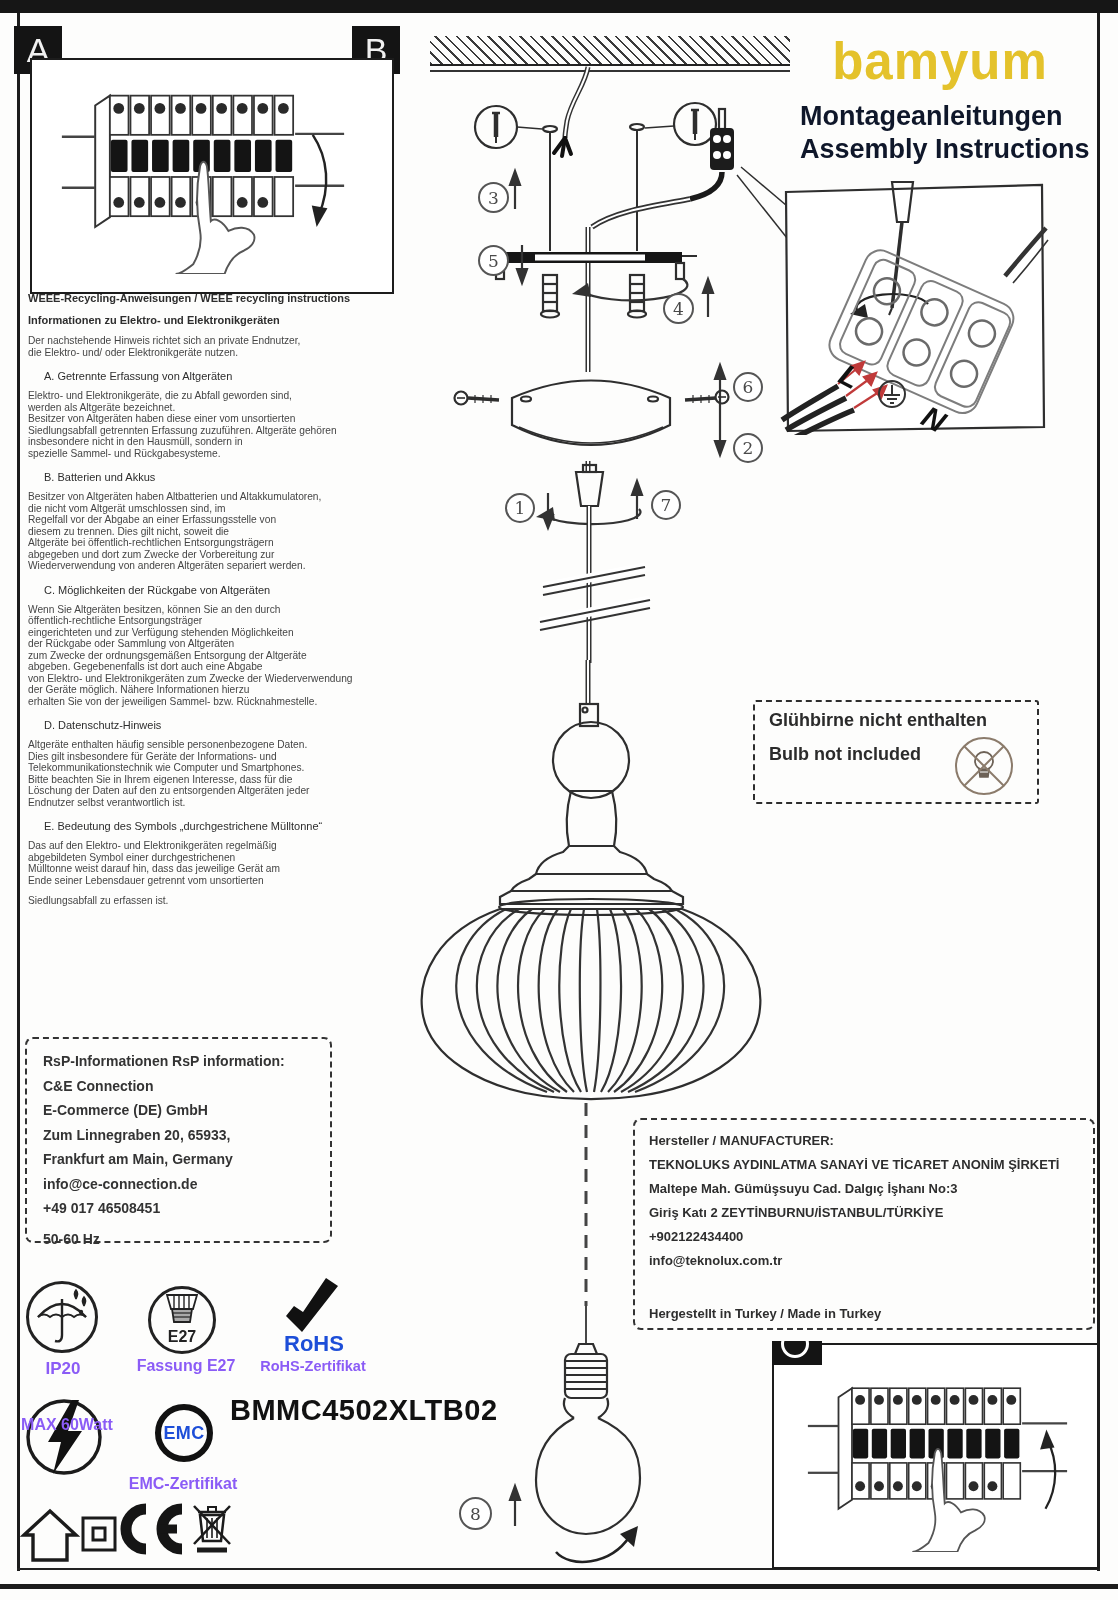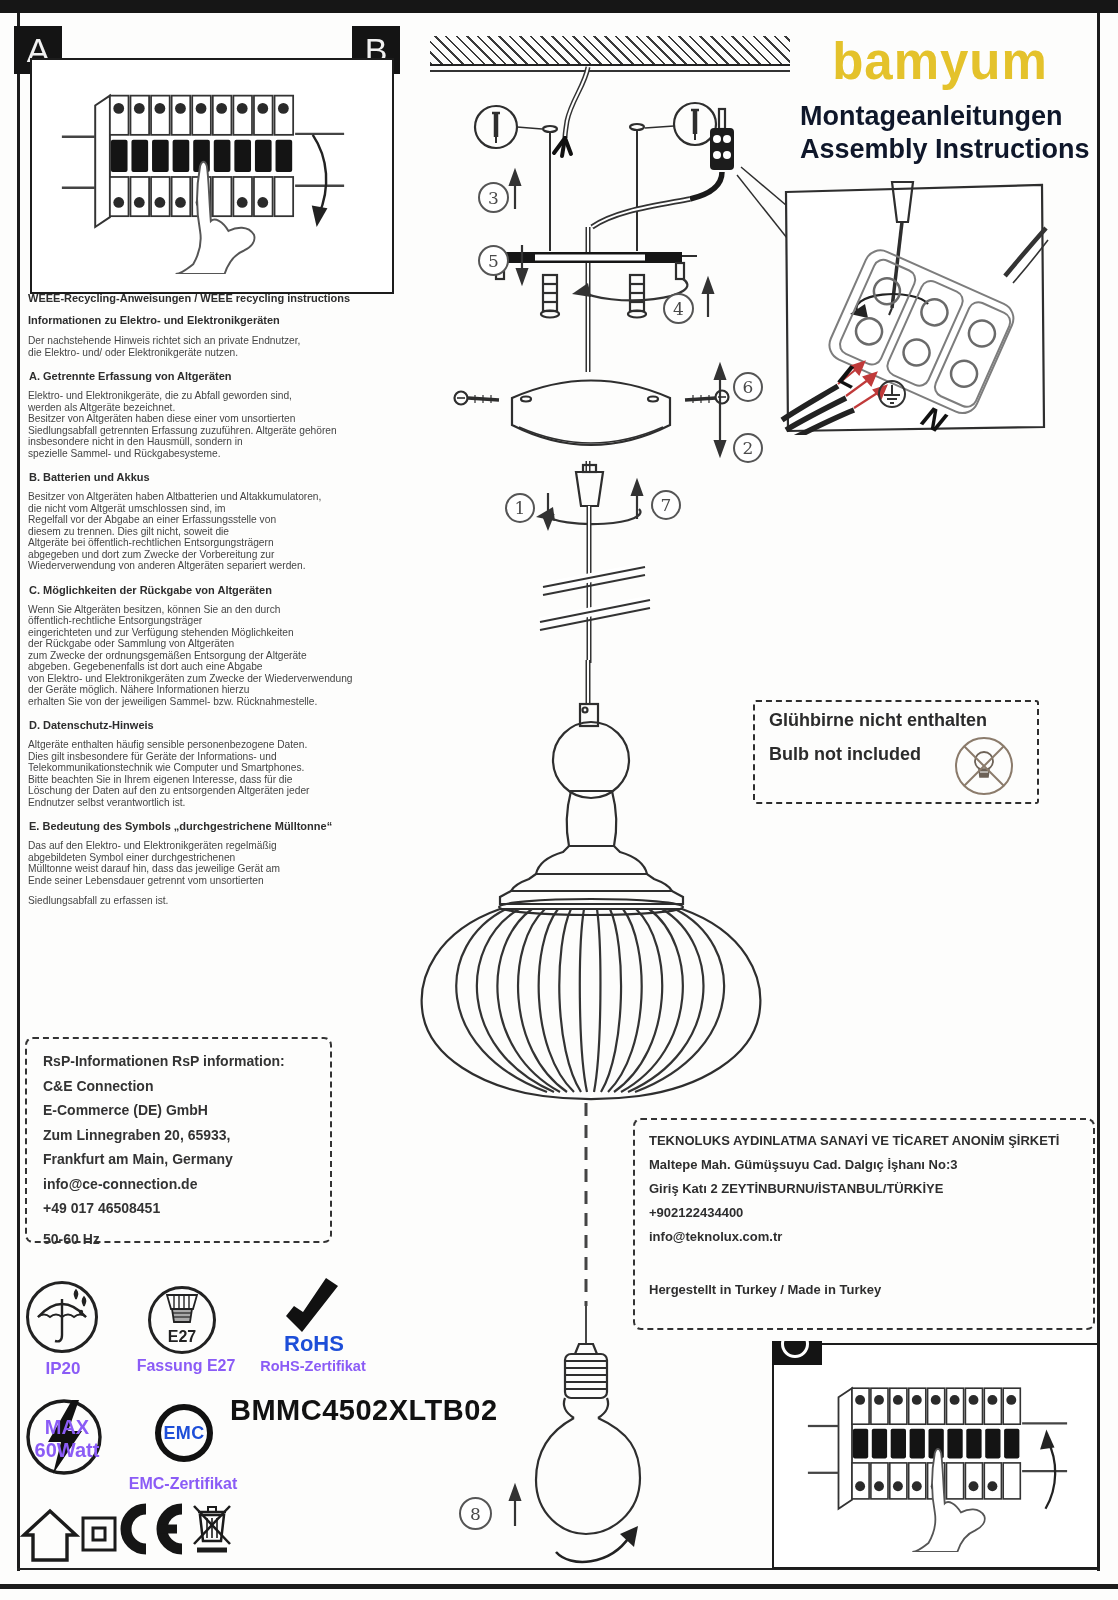--- a/index.html
+++ b/index.html
@@ -23,7 +23,7 @@
   .weee{left:28px;top:292px;width:410px;}
   .wz-title{font-size:11px;font-weight:bold;color:#2d2d2d;margin:0 0 10px 0;}
   .wz-sub{font-size:11px;font-weight:bold;color:#2d2d2d;margin:0 0 9px 0;}
-  .wz-h{font-size:11px;font-weight:bold;color:#2d2d2d;margin:12px 0 8px 1px;}
+  .wz-h{font-size:11px;font-weight:normal;color:#2d2d2d;margin:12px 0 8px 16px;}
   .wz-b{font-size:10.2px;color:#454545;line-height:11.5px;margin:0 0 3px 0;white-space:pre-line;}
   
   .logo{left:810px;top:32px;width:260px;text-align:center;font-size:51px;font-weight:800;

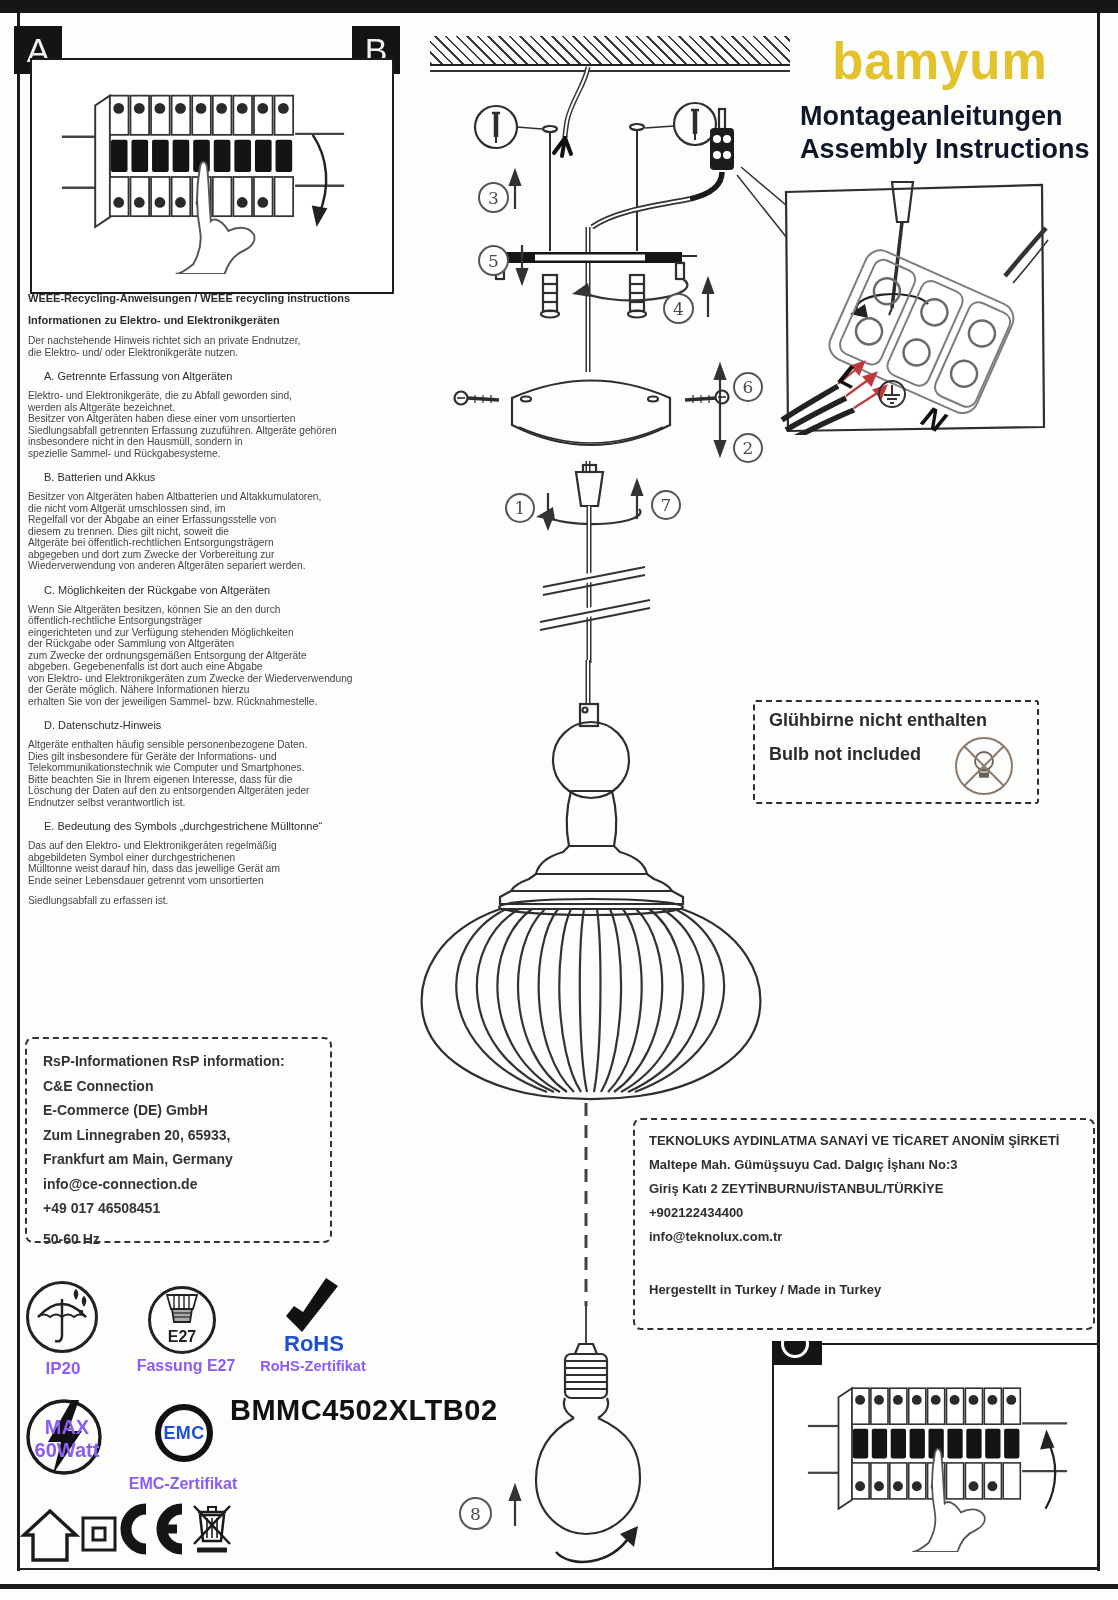--- a/index.html
+++ b/index.html
@@ -453,6 +453,7 @@
   </div>
 
   <div class="abs dashbox mfr">
+    <div>Hersteller / MANUFACTURER:</div>
     <div>TEKNOLUKS AYDINLATMA SANAYİ VE TİCARET ANONİM ŞİRKETİ</div>
     <div>Maltepe Mah. Gümüşsuyu Cad. Dalgıç İşhanı No:3</div>
     <div>Giriş Katı 2 ZEYTİNBURNU/İSTANBUL/TÜRKİYE</div>

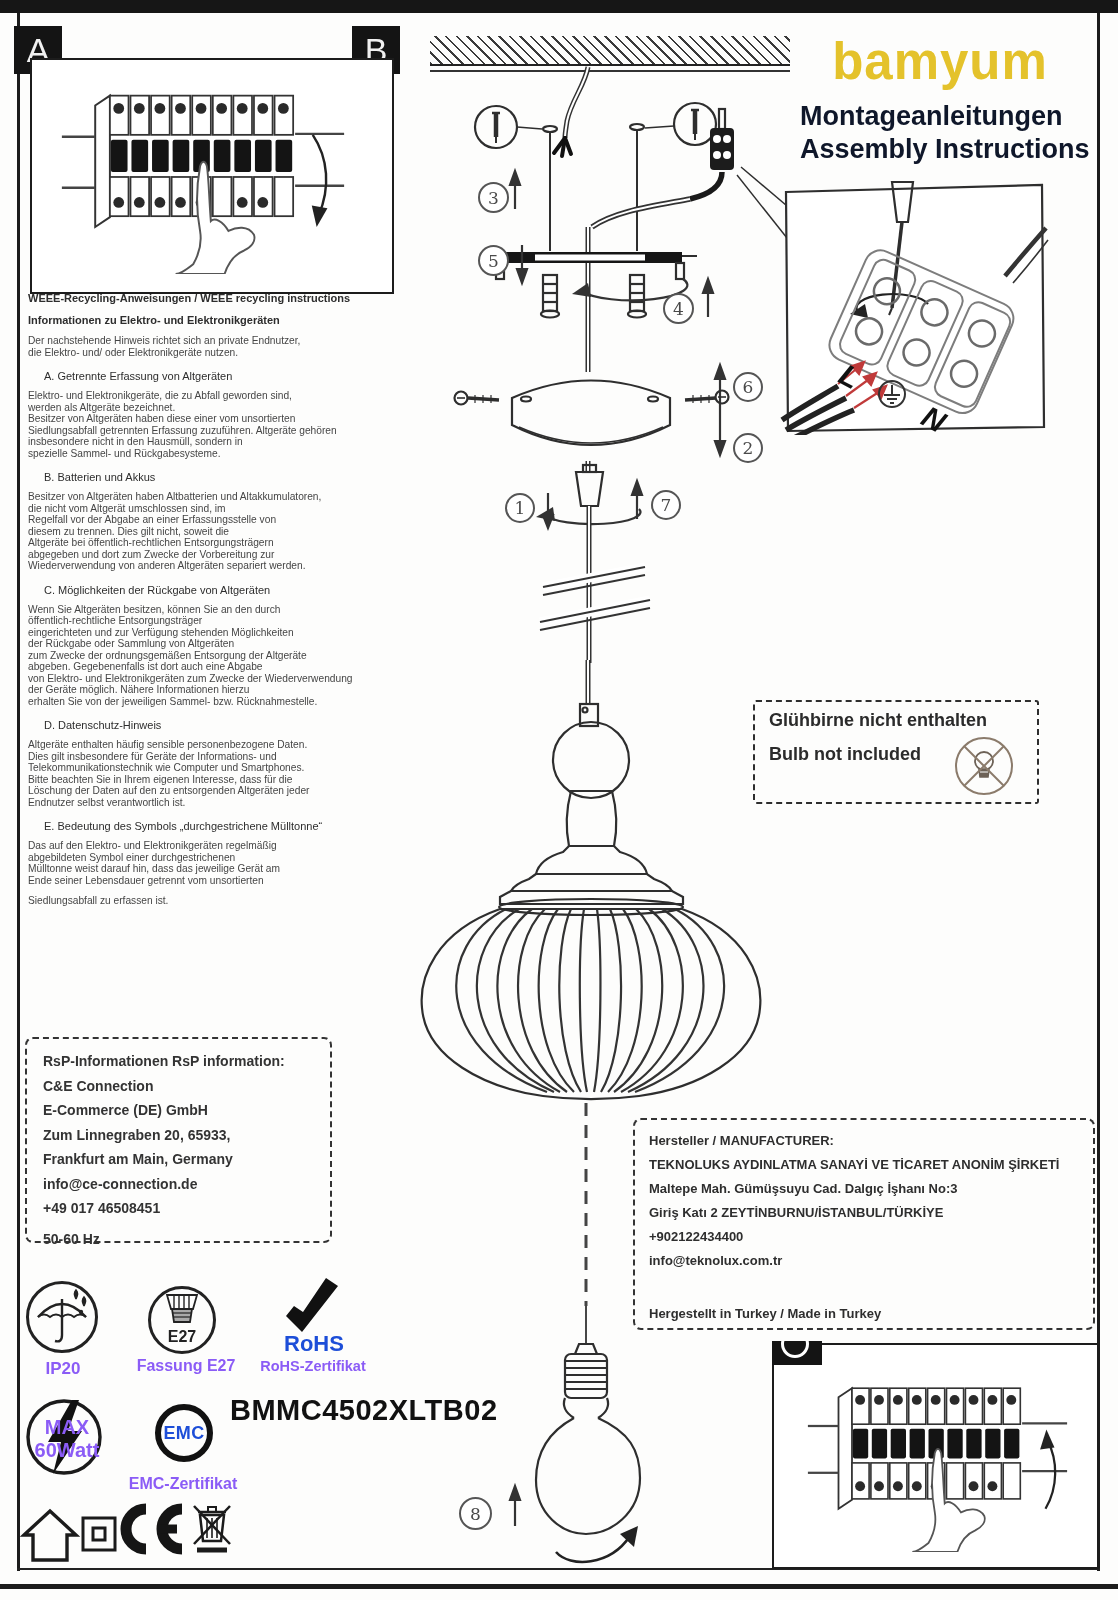--- a/index.html
+++ b/index.html
@@ -497,7 +497,7 @@
     <circle cx="40" cy="43" r="36" stroke="#1b1b1b" stroke-width="3.4" fill="none"></circle>
     <polygon points="48,6 24,48 37,48 29,80 58,37 44,37 55,6" fill="#111"></polygon>
   </svg>
-  <div class="abs lbl" style="left:12px;top:1416px;width:110px;font-size:20px;">MAX 60Watt</div>
+  <div class="abs lbl" style="left:12px;top:1416px;width:110px;font-size:16px;">MAX 60Watt</div>
 
   <div class="abs emc-circle">
       <span>EMC</span>

